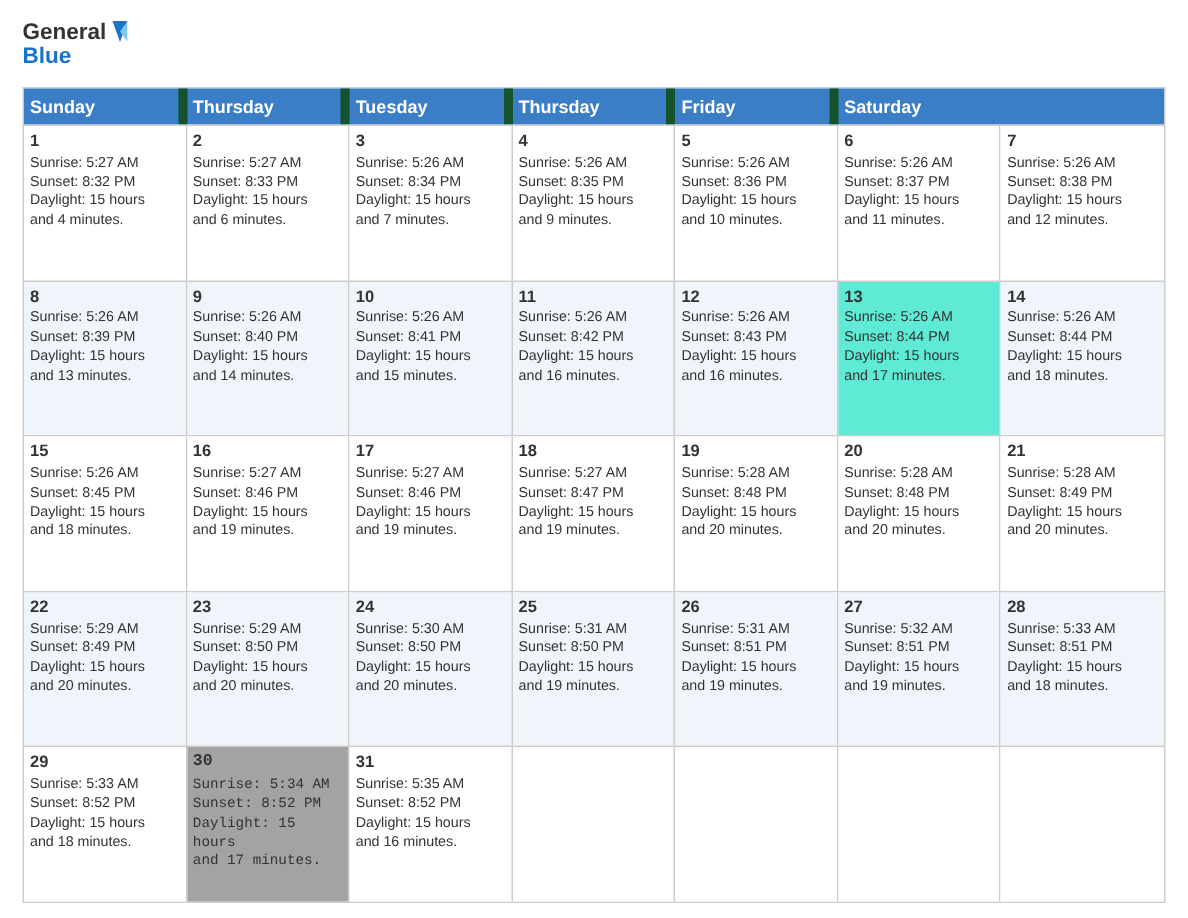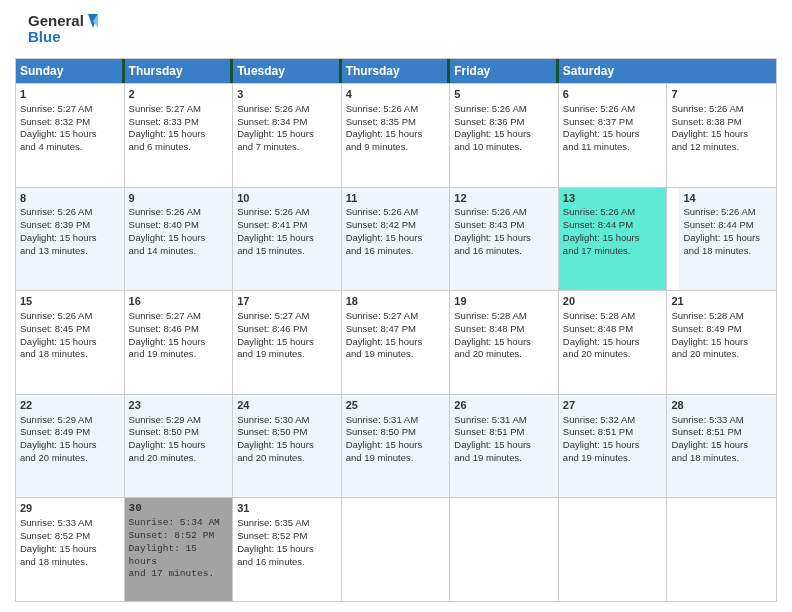--- a/index.html
+++ b/index.html
@@ -22,7 +22,6 @@
       justify-content: space-between;
       align-items: flex-start;
       margin-bottom: 6px;
-      margin-left: 13px;
     }
     .logo {
       display: flex;

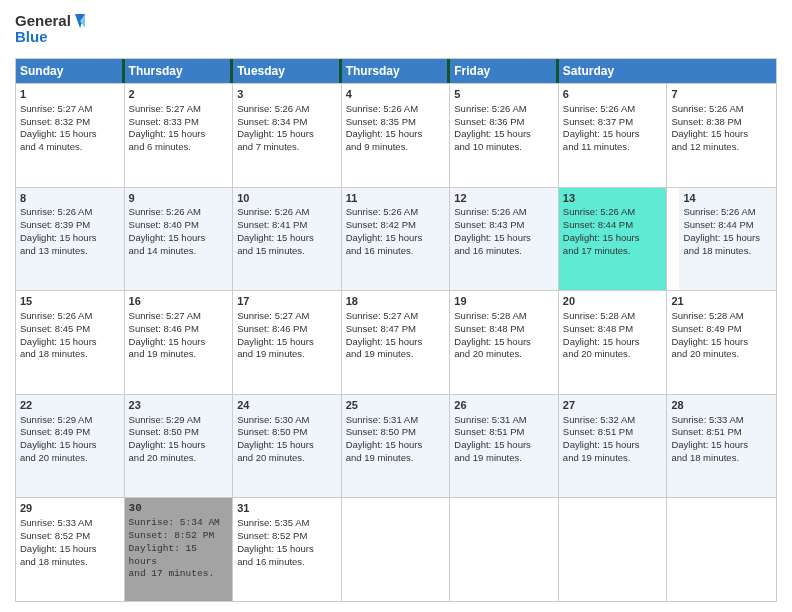--- a/index.html
+++ b/index.html
@@ -59,7 +59,7 @@
       font-weight: bold;
       padding: 5px 4px;
       text-align: left;
-      border-right: 3px solid #14532d;
+      border-right: 6px solid #14532d;
     }
     .cal-header-cell:last-child { border-right: none; }
     .cal-body {

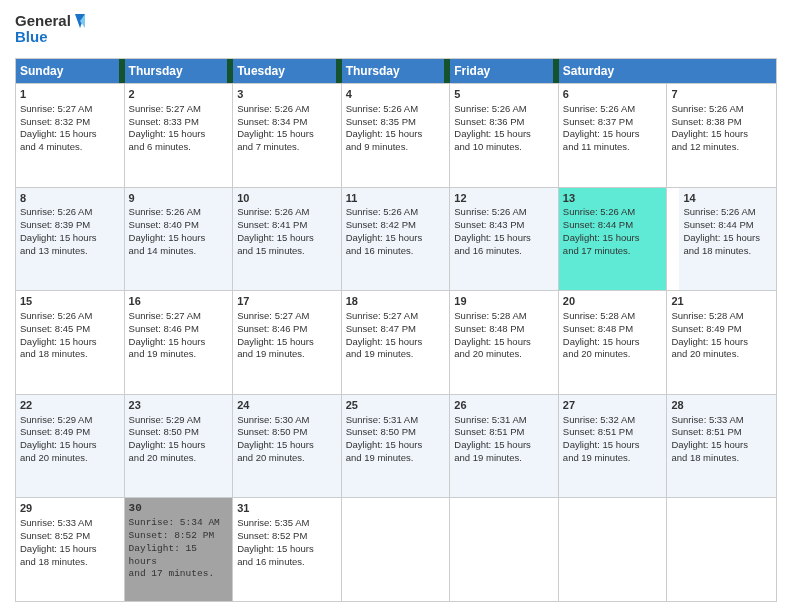--- a/index.html
+++ b/index.html
@@ -217,7 +217,7 @@
             <div>Daylight: 15 hours</div>
             <div>and 17 minutes.</div>
           </div>
-          <div class="cal-cell" style="background: rgb(240, 245, 252); margin-left: 12px;">
+          <div class="cal-cell" style="background: rgb(240, 245, 252);">
             <span class="day-num">14</span>
             <div>Sunrise: 5:26 AM</div>
             <div>Sunset: 8:44 PM</div>

